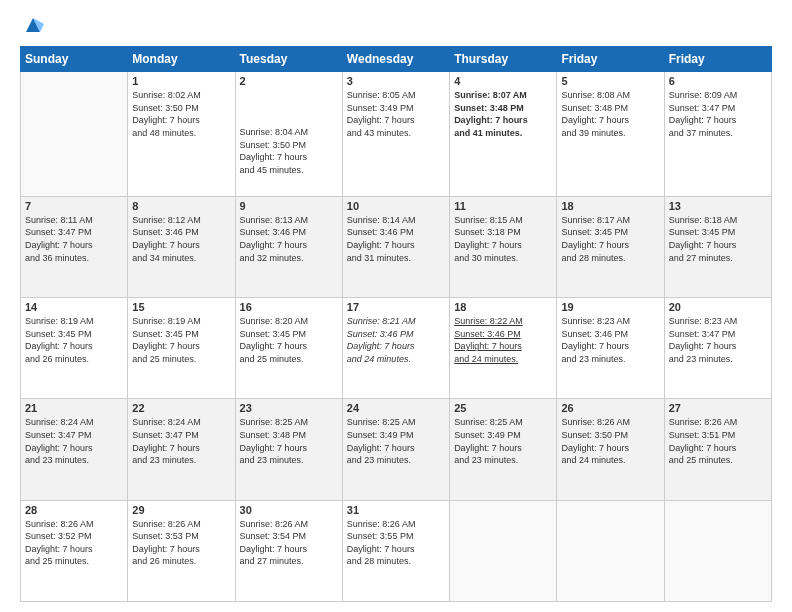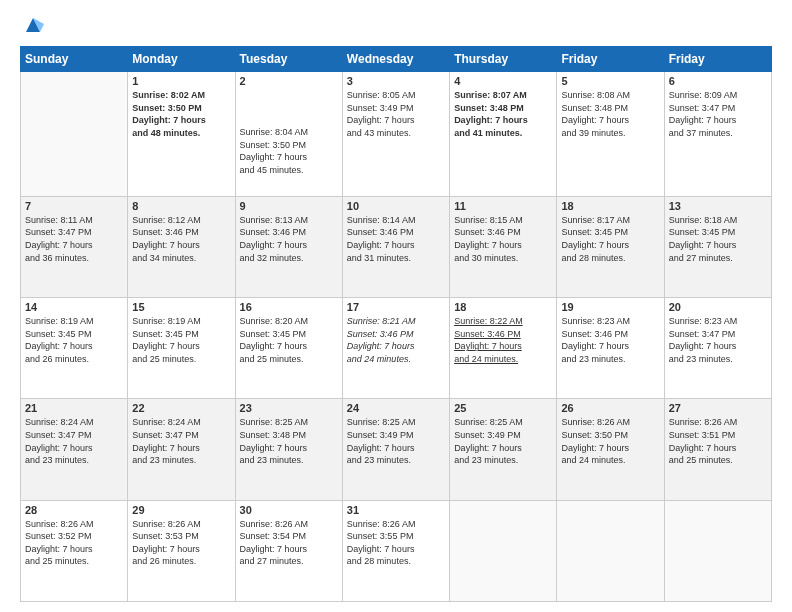--- a/index.html
+++ b/index.html
@@ -141,7 +141,7 @@
           <td class="empty-cell"></td>
           <td>
             <span class="day-num">1</span>
-            <div class="cell-info" style="white-space: pre-line; font-weight: bold;">Sunrise: 8:02 AM
+            <div class="cell-info" style="white-space: pre-line;">Sunrise: 8:02 AM
 Sunset: 3:50 PM
 Daylight: 7 hours
 and 48 minutes.</div>

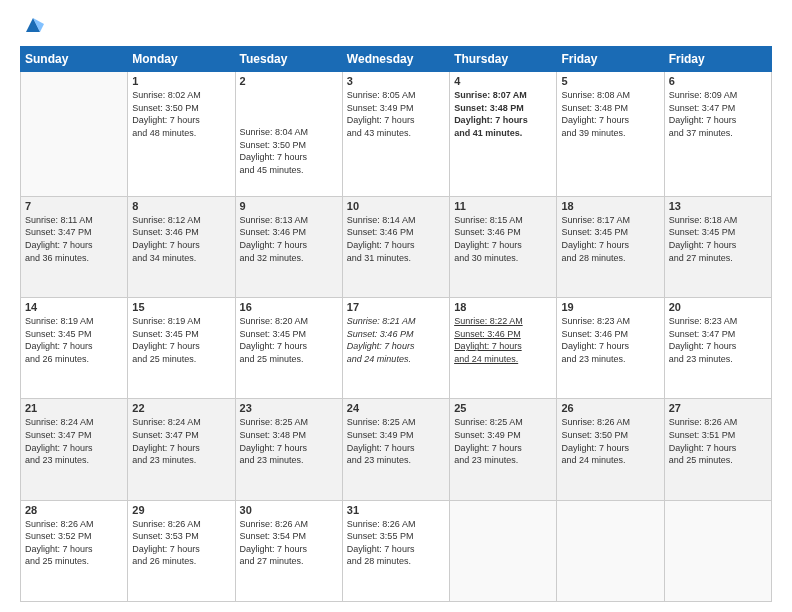--- a/index.html
+++ b/index.html
@@ -214,7 +214,7 @@
           <td>
             <span class="day-num">11</span>
             <div class="cell-info" style="white-space: pre-line;">Sunrise: 8:15 AM
-Sunset: 3:46 PM
+Sunset: 3:18 PM
 Daylight: 7 hours
 and 30 minutes.</div>
           </td>

